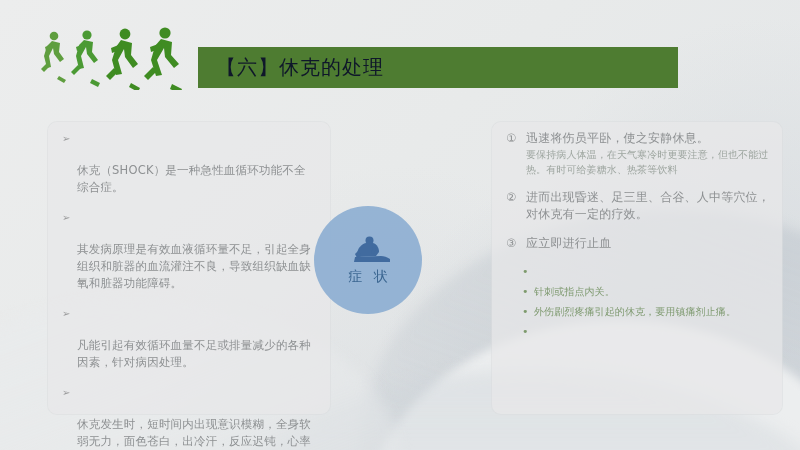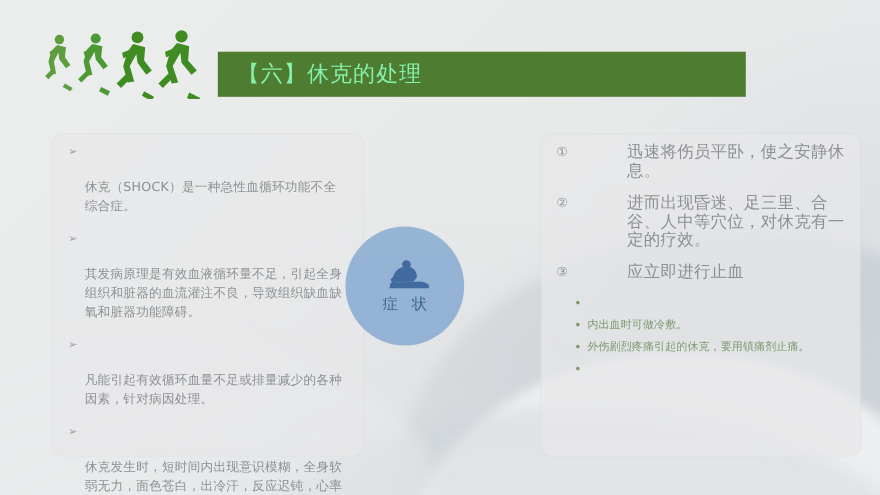--- a/index.html
+++ b/index.html
@@ -85,7 +85,7 @@
     align-items: center;
   }
   .title-text {
-    color: #86efac;
+    color: #0f172a;
     font-size: 20px;
     letter-spacing: 1px;
     padding-left: 18px;

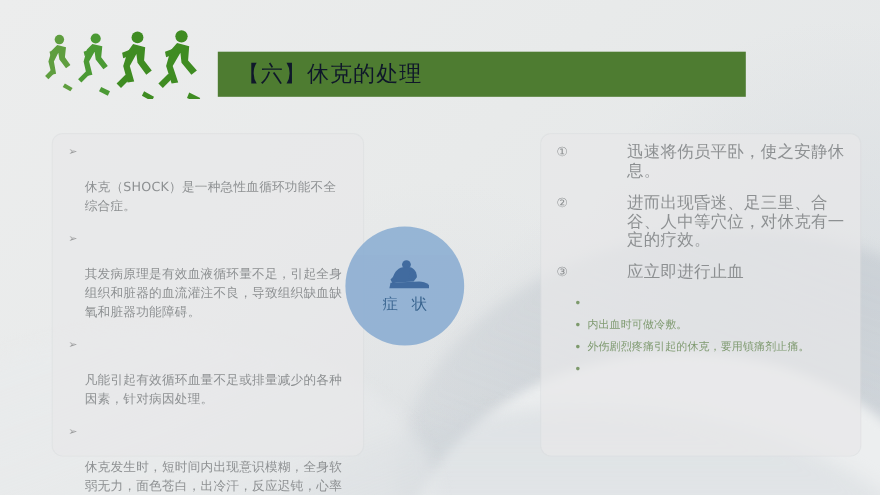--- a/index.html
+++ b/index.html
@@ -162,10 +162,9 @@
   .step-body { flex: 1 1 auto; }
   .step-title {
     color: #8d9092;
-    font-size: 15px;
+    font-size: 12px;
     line-height: 17px;
     letter-spacing: 0.2px;
-    margin-left: 44px;
   }
   .step-note {
     color: #9ea6a0;

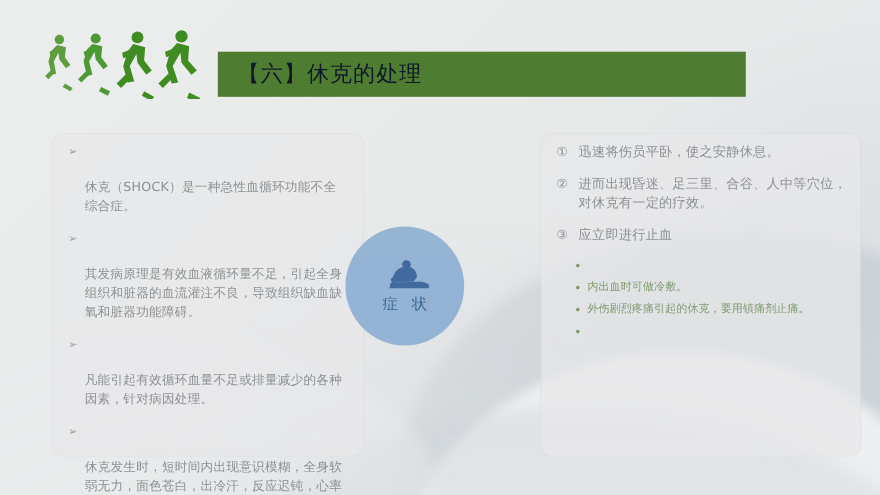--- a/index.html
+++ b/index.html
@@ -330,6 +330,7 @@
         <span class="step-num">①</span>
         <div class="step-body">
           <div class="step-title">迅速将伤员平卧，使之安静休息。</div>
+          <div class="step-note">要保持病人体温，在天气寒冷时更要注意，但也不能过热。有时可给姜糖水、热茶等饮料</div>
         </div>
       </li>
 

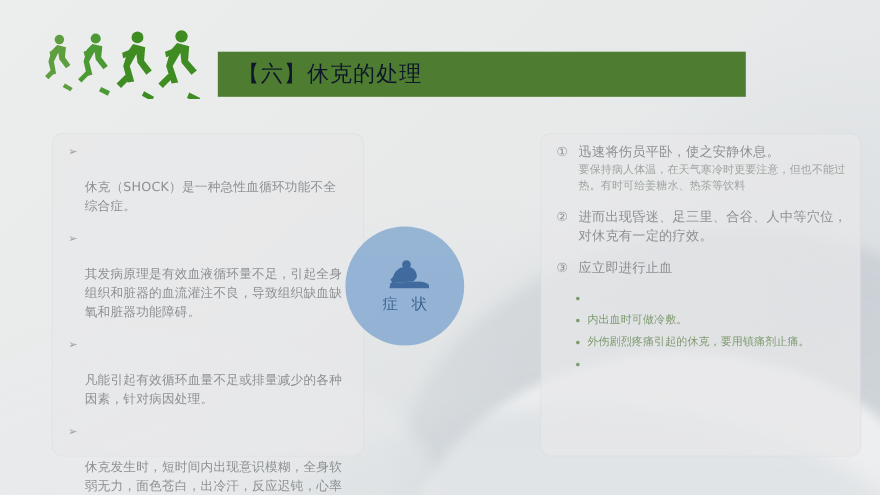--- a/index.html
+++ b/index.html
@@ -229,6 +229,7 @@
     text-indent: 4px;
     margin-top: 3px;
     font-weight: normal;
+    font-family: Liberation Serif, serif;
   }
   .label-blue { color: #2e5c8a; }
   .label-green { color: #3c6b2c; }

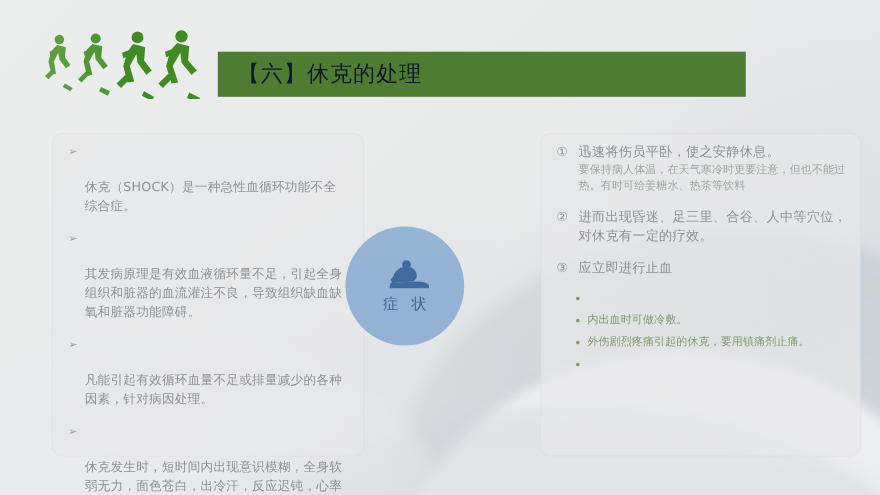--- a/index.html
+++ b/index.html
@@ -355,7 +355,7 @@
         </li>
         <li class="sub-item">
           <span class="sub-dot">•</span>
-          <span class="sub-text">内出血时可做冷敷。</span>
+          <span class="sub-text">针刺或指点内关。</span>
         </li>
         <li class="sub-item">
           <span class="sub-dot">•</span>

